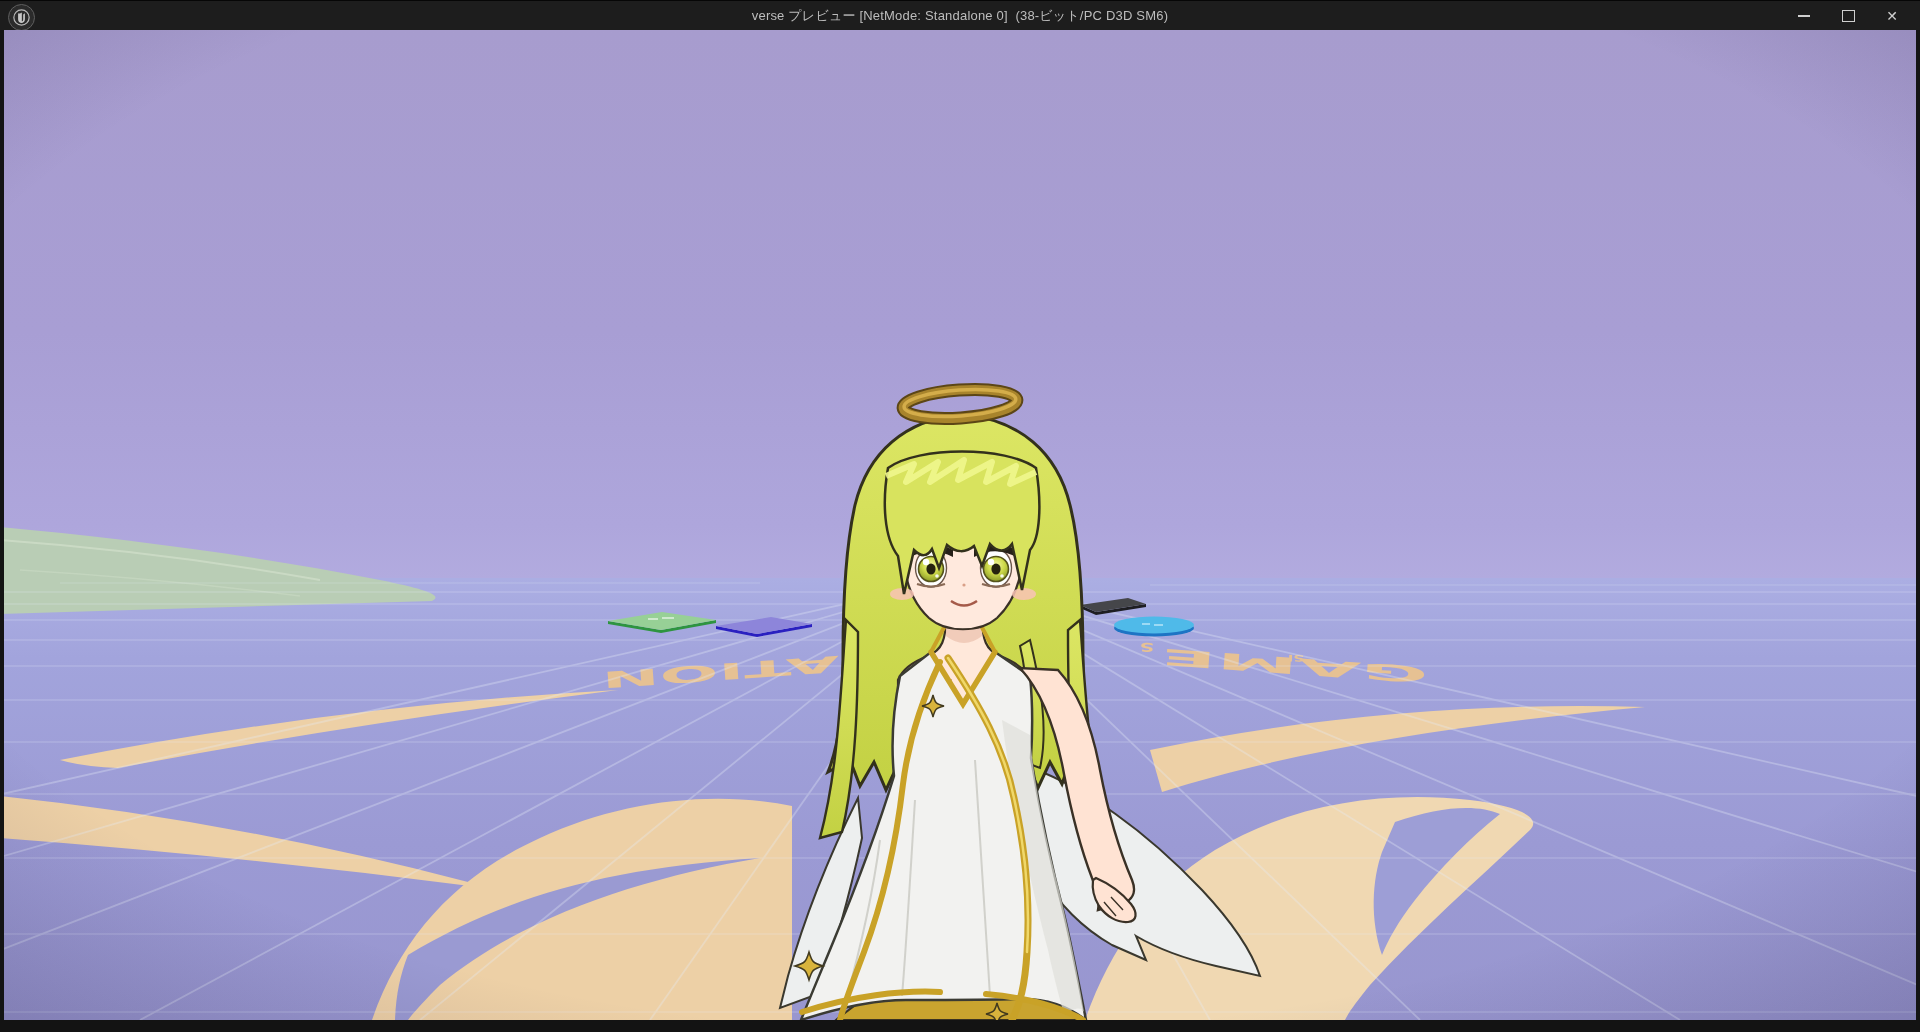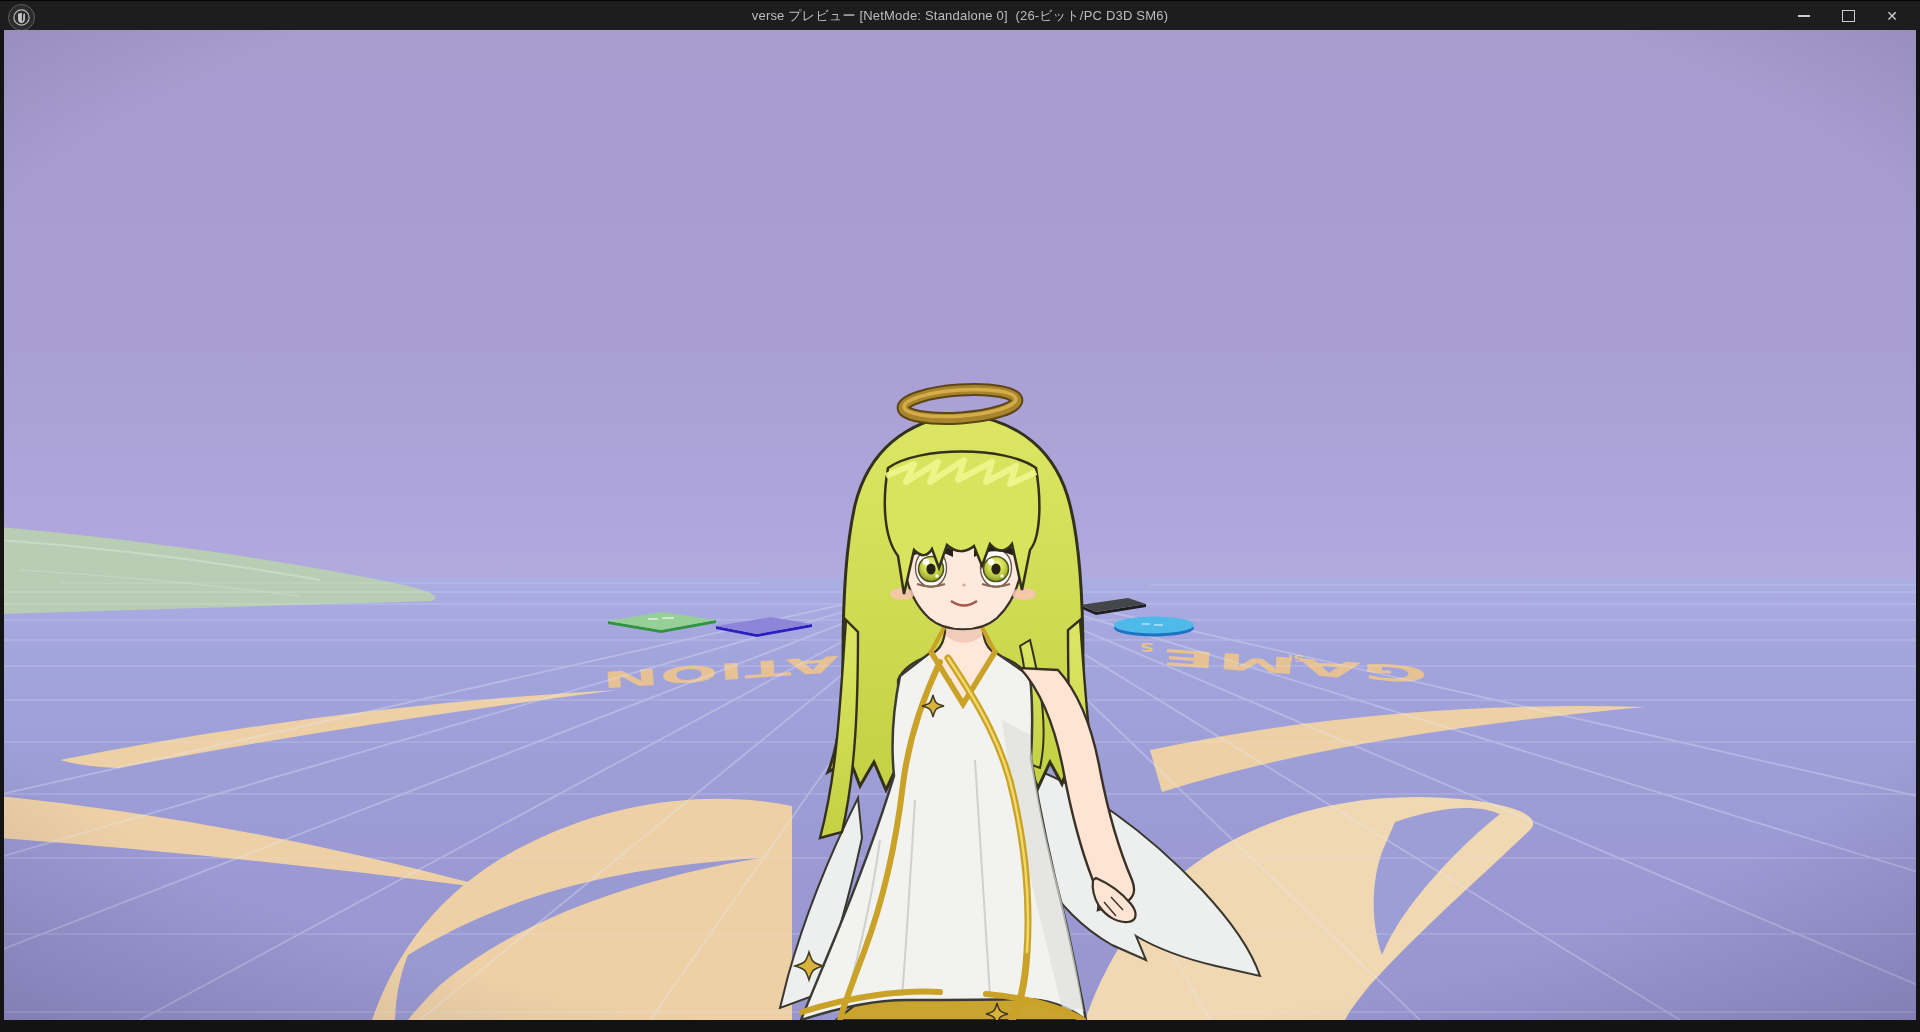--- a/index.html
+++ b/index.html
@@ -36,7 +36,7 @@
         <path d="M6 5 L6 12 C6 15 8 16.5 10 16.5 C12 16.5 14 15 14 12 L14 5 L12 6.5 L12 12 C12 13.6 11.2 14.4 10.4 14.4 L10.4 4.2 C9 5.2 7.6 5.6 6 5 Z" fill="#c8c8c8"></path>
       </svg>
     </div>
-    <span class="title">verse プレビュー [NetMode: Standalone 0]  (26-ビット/PC D3D SM6)</span>
+    <span class="title">verse プレビュー [NetMode: Standalone 0]  (38-ビット/PC D3D SM6)</span>
     <div class="controls">
       <div class="ctl">
           <span class="min-shape"></span>

